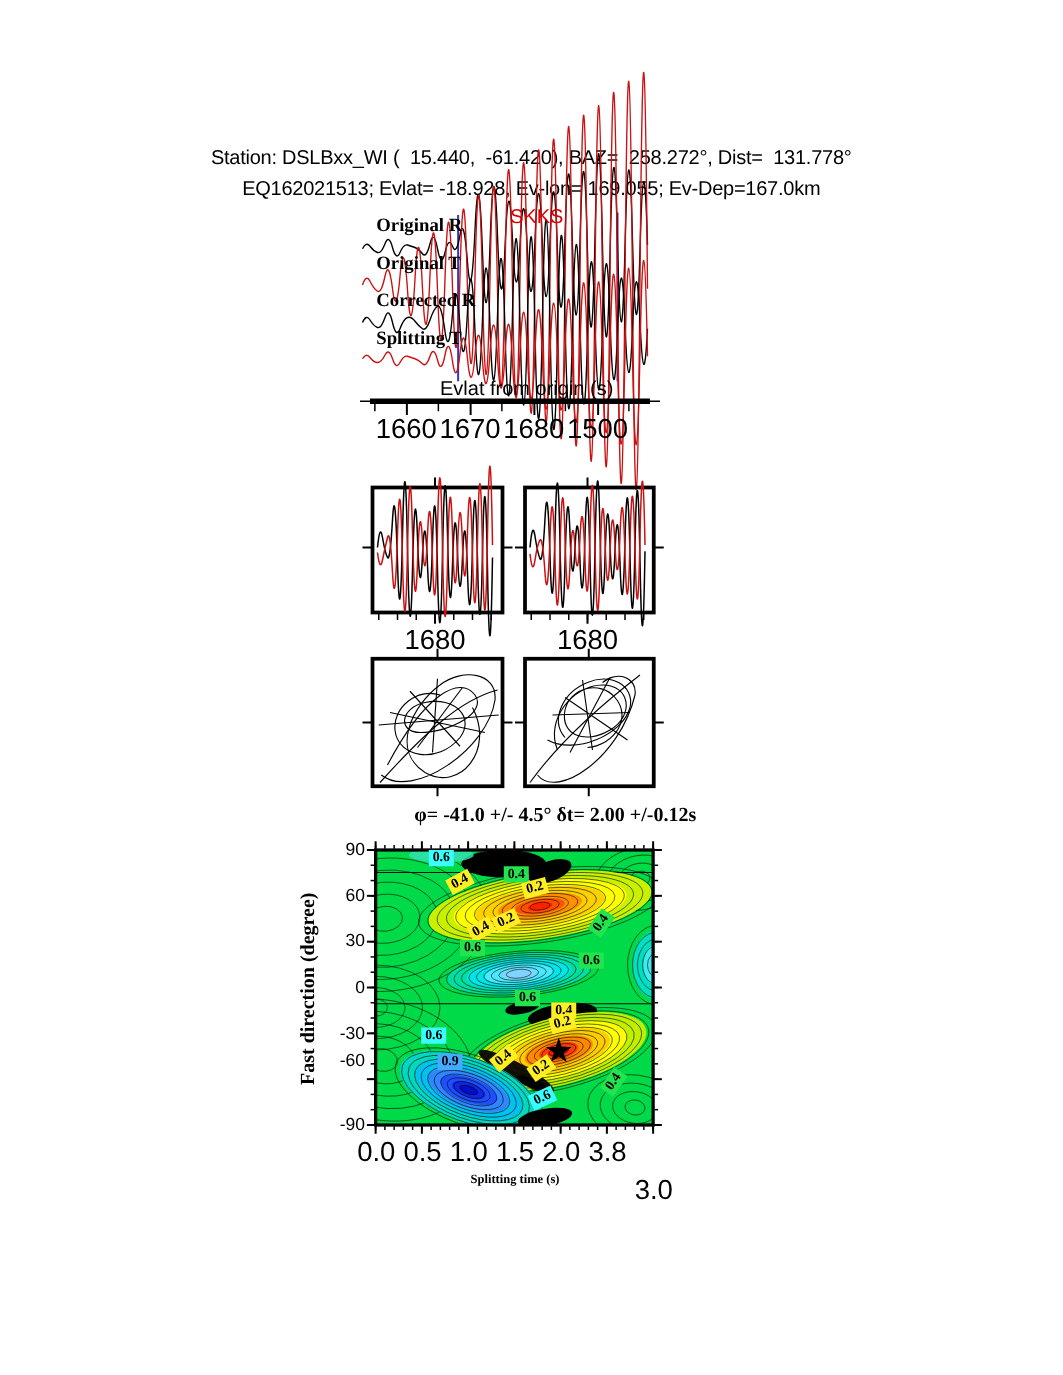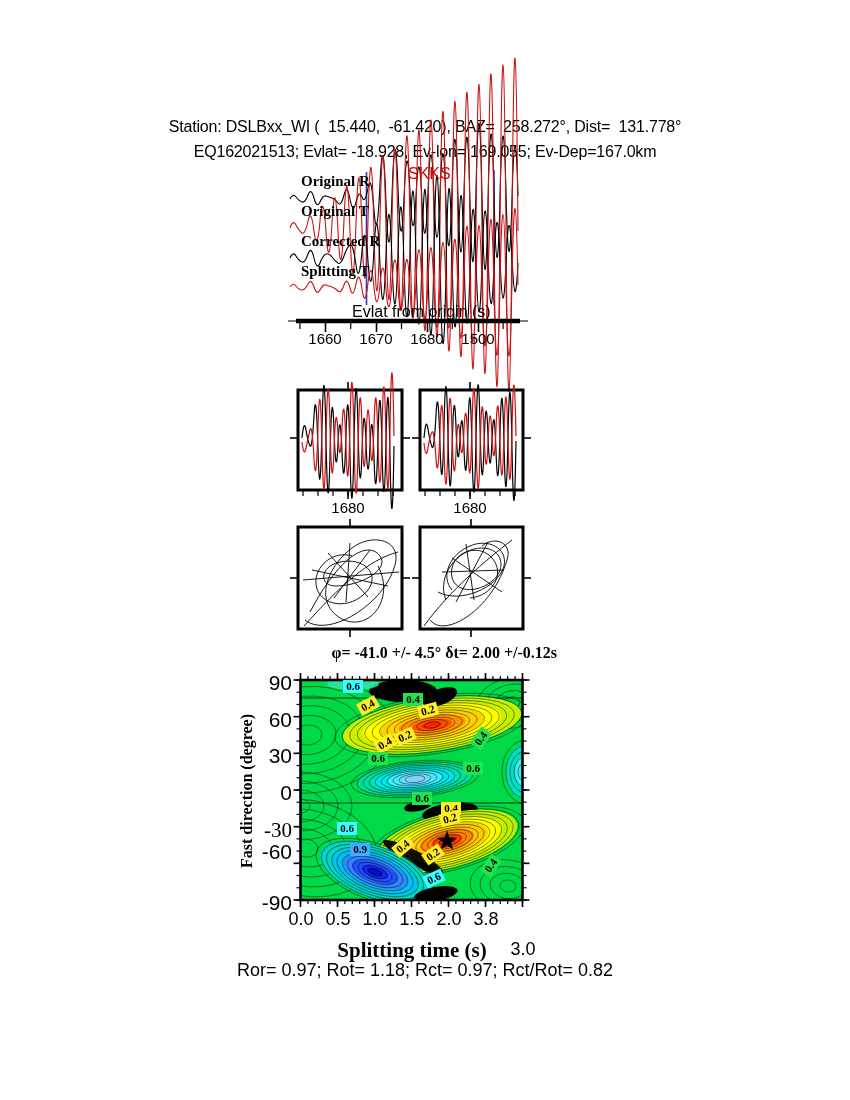--- a/index.html
+++ b/index.html
@@ -11,7 +11,7 @@
   .tracelab{font:bold 15px "Liberation Serif",serif;}
   .phase{font-size:16px;color:#dd0000;}
   .timelab{font-size:16px;}
-  .ticknum{font-size:15px;text-align:center;width:60px;}
+  .ticknum{font-size:22px;text-align:center;width:60px;}
   .ytick{font-size:21px;text-align:right;width:48px;}
   .xtick{font-size:18px;text-align:center;width:40px;}
   .serifb{font-family:"Liberation Serif",serif;font-weight:bold;}

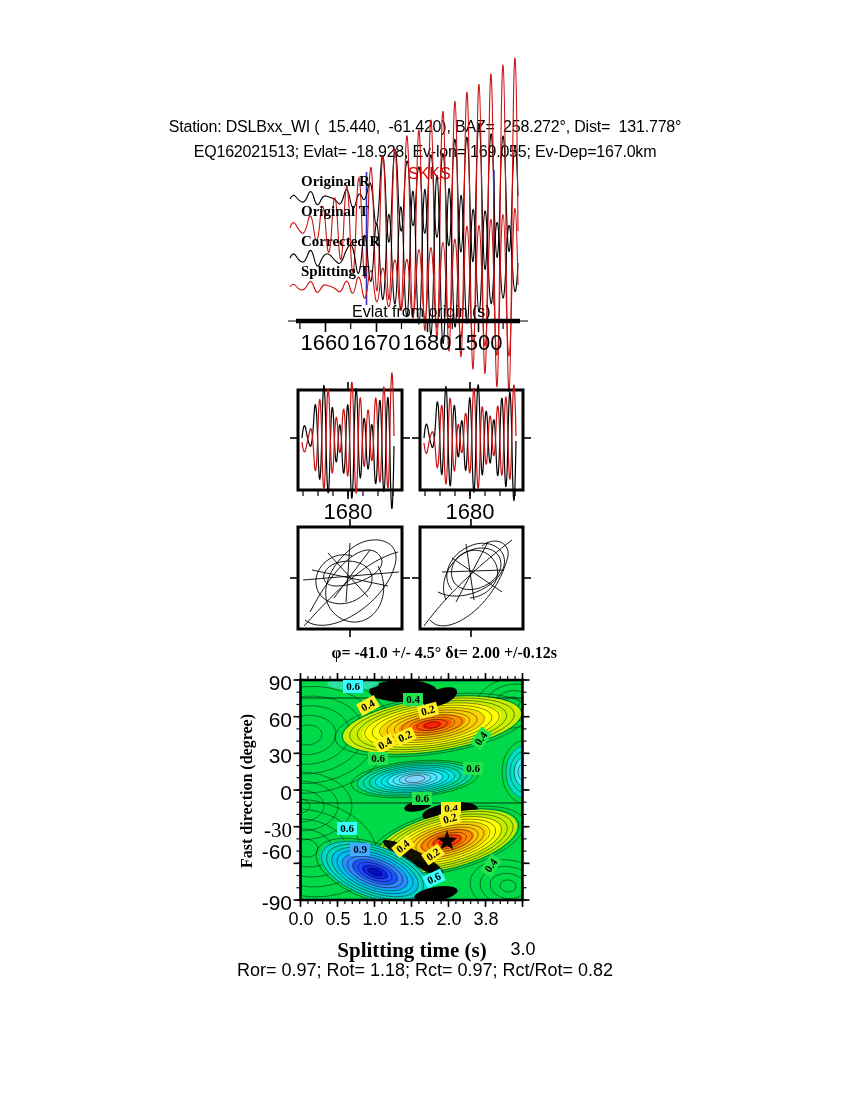--- a/index.html
+++ b/index.html
@@ -12,7 +12,7 @@
   .phase{font-size:16px;color:#dd0000;}
   .timelab{font-size:16px;}
   .ticknum{font-size:22px;text-align:center;width:60px;}
-  .ytick{font-size:21px;text-align:right;width:48px;}
+  .ytick{font-size:14px;text-align:right;width:48px;}
   .xtick{font-size:18px;text-align:center;width:40px;}
   .serifb{font-family:"Liberation Serif",serif;font-weight:bold;}
   .ctitle{width:290px;text-align:right;font-size:16px;}

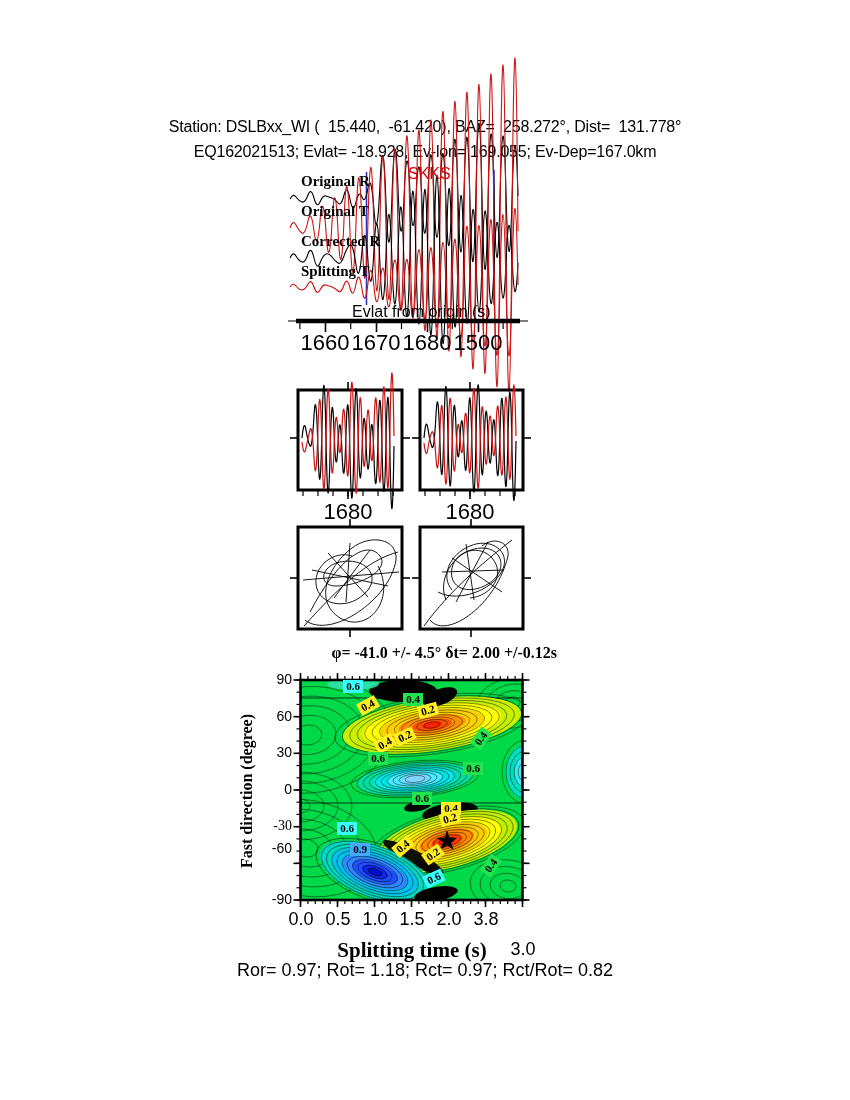--- a/index.html
+++ b/index.html
@@ -184,7 +184,7 @@
   <div class="abs ytick" style="left:244px;top:708px;">60</div>
   <div class="abs ytick" style="left:244px;top:744px;">30</div>
   <div class="abs ytick" style="left:244px;top:781px;">0</div>
-  <div class="abs ytick" style="left:244px;top:818px;font-family:Liberation Serif, serif;">-30</div>
+  <div class="abs ytick" style="left:244px;top:818px;">-30</div>
   <div class="abs ytick" style="left:244px;top:840px;">-60</div>
   <div class="abs ytick" style="left:244px;top:891px;">-90</div>
 

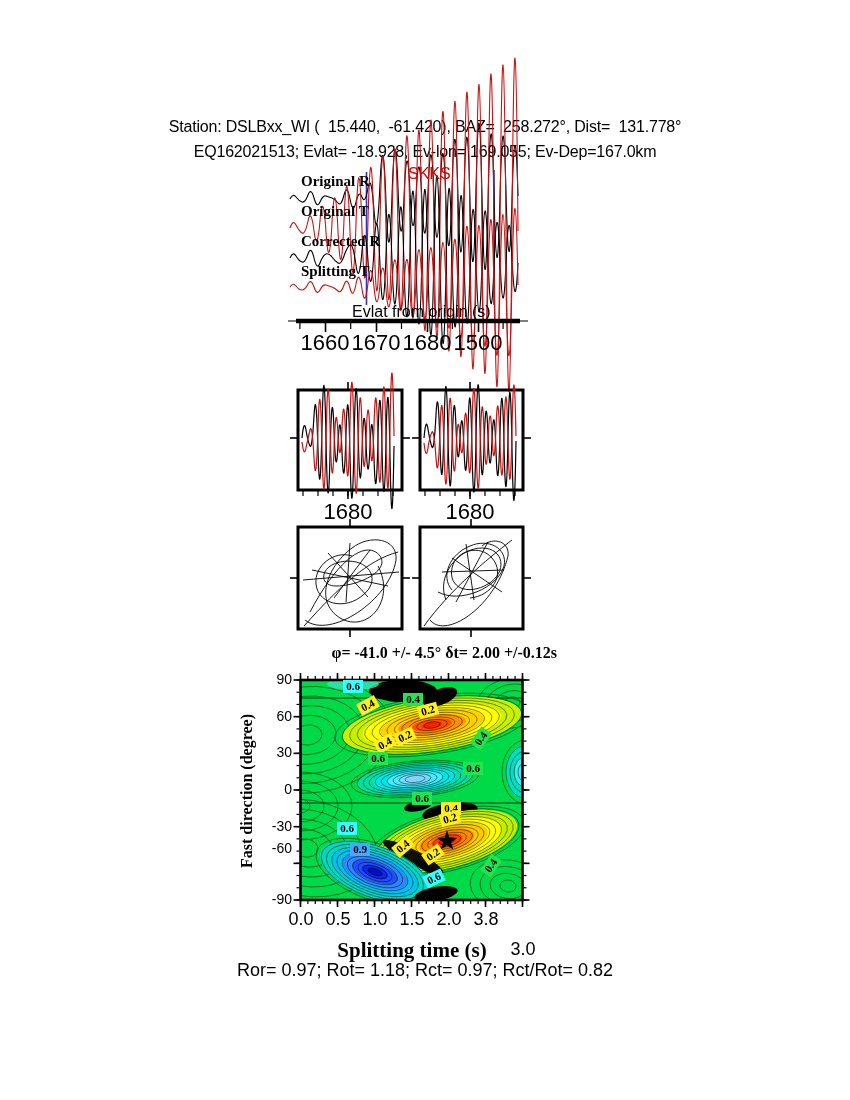--- a/index.html
+++ b/index.html
@@ -13,7 +13,7 @@
   .timelab{font-size:16px;}
   .ticknum{font-size:22px;text-align:center;width:60px;}
   .ytick{font-size:14px;text-align:right;width:48px;}
-  .xtick{font-size:18px;text-align:center;width:40px;}
+  .xtick{font-size:22px;text-align:center;width:40px;}
   .serifb{font-family:"Liberation Serif",serif;font-weight:bold;}
   .ctitle{width:290px;text-align:right;font-size:16px;}
   .footer{width:850px;text-align:center;font-size:18px;}

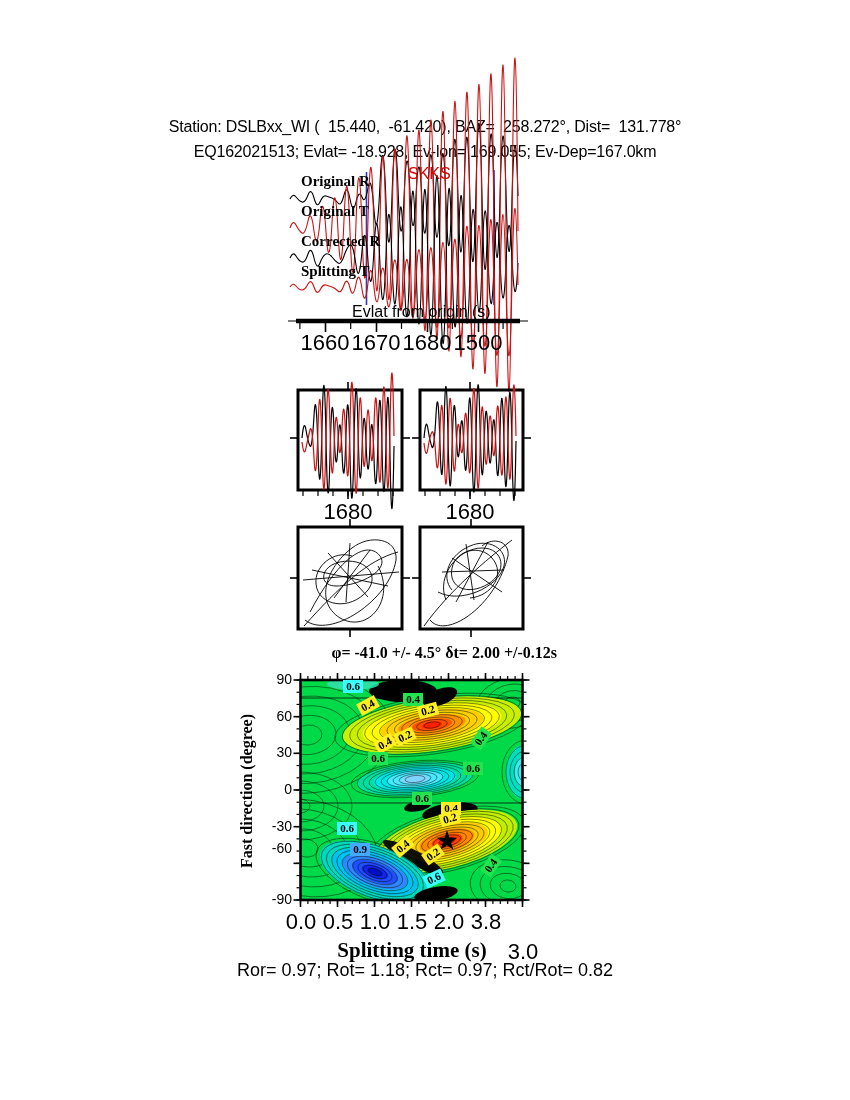--- a/index.html
+++ b/index.html
@@ -524,7 +524,7 @@
   <div class="abs xtick" style="left:466px;top:909px;">3.8</div>
   <div class="abs xtick" style="left:503px;top:939px;">3.0</div>
 
-  <div class="abs serifb" style="left:312px;top:938px;width:200px;text-align:center;font-size:21px;">Splitting time (s)</div>
+  <div class="abs serifb" style="left:312px;top:938px;width:200px;text-align:center;font-size:10px;">Splitting time (s)</div>
 
   <div class="abs footer" style="top:960px;">Ror= 0.97; Rot= 1.18; Rct= 0.97; Rct/Rot= 0.82</div>
 

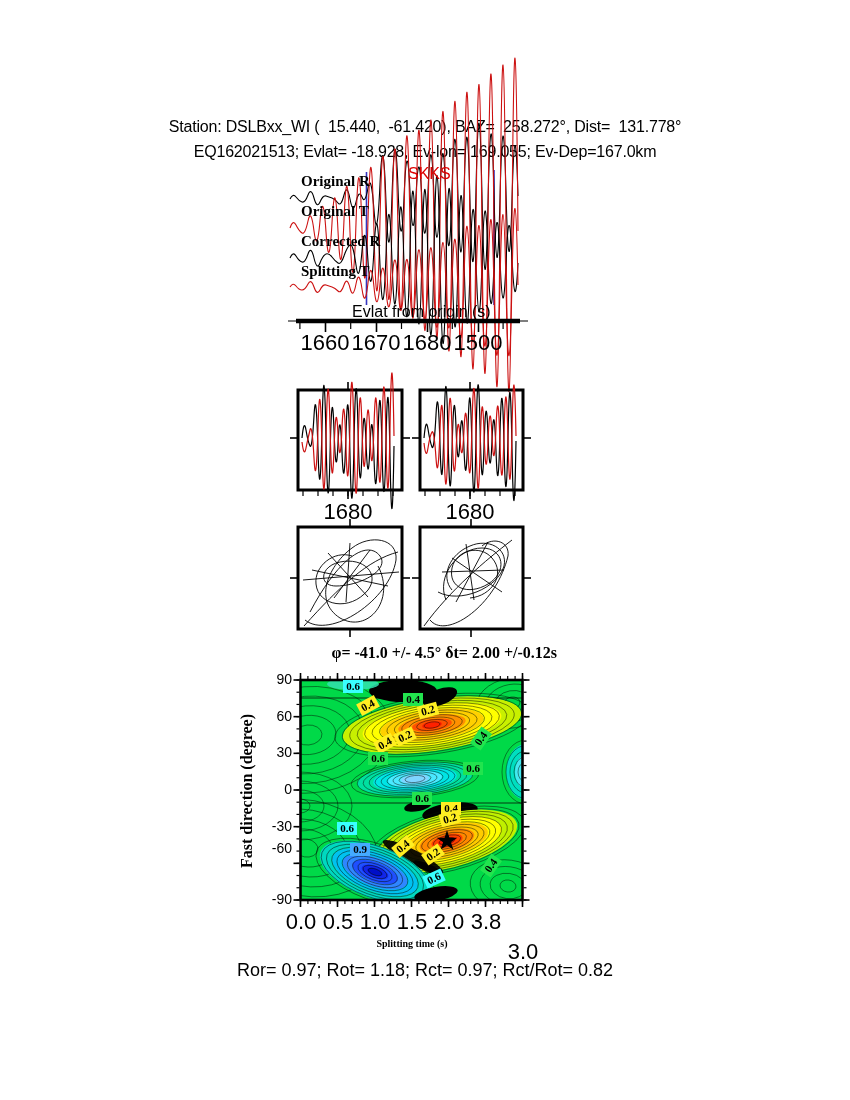--- a/index.html
+++ b/index.html
@@ -526,7 +526,6 @@
 
   <div class="abs serifb" style="left:312px;top:938px;width:200px;text-align:center;font-size:10px;">Splitting time (s)</div>
 
-  <div class="abs footer" style="top:960px;">Ror= 0.97; Rot= 1.18; Rct= 0.97; Rct/Rot= 0.82</div>
 
 </div>
 

